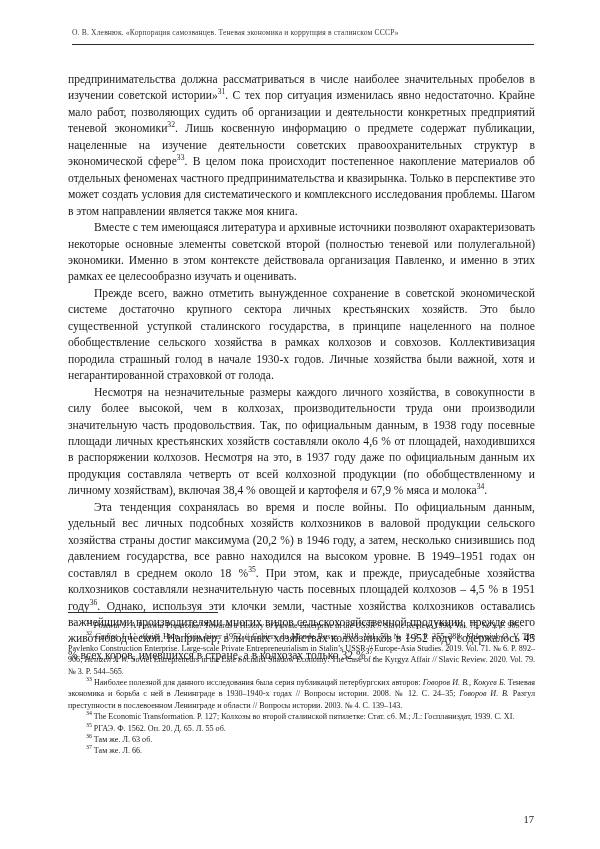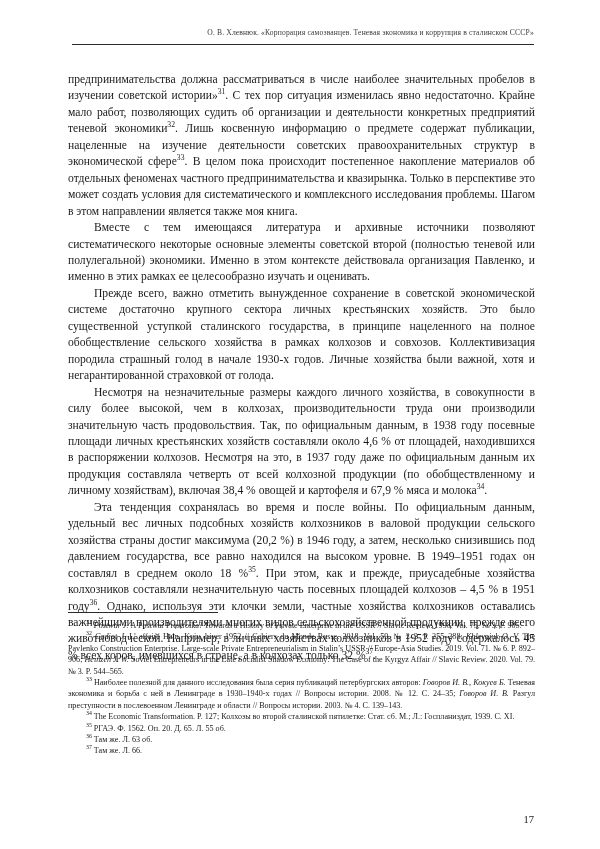--- a/index.html
+++ b/index.html
@@ -29,7 +29,7 @@
     letter-spacing: 0.15px;
     color: #3a3a3a;
     white-space: nowrap;
-    text-align: right;
+    text-align: left;
   }
   .head-rule {
     position: absolute;

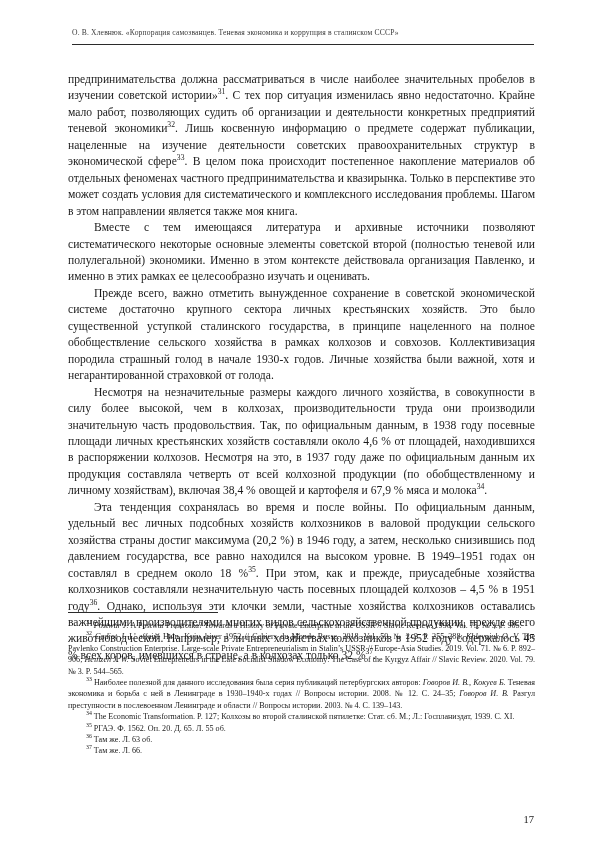--- a/index.html
+++ b/index.html
@@ -115,7 +115,7 @@
 
   <div class="body-block">
     <p class="para noindent">предпринимательства должна рассматриваться в числе наиболее значительных пробелов в изучении советской истории»<sup>31</sup>. С тех пор ситуация изменилась явно недостаточно. Крайне мало работ, позволяющих судить об организации и деятельности конкретных предприятий теневой экономики<sup>32</sup>. Лишь косвенную информацию о предмете содержат публикации, нацеленные на изучение деятельности советских правоохранительных структур в экономической сфере<sup>33</sup>. В целом пока происходит постепенное накопление материалов об отдельных феноменах частного предпринимательства и квазирынка. Только в перспективе это может создать условия для систематического и комплексного исследования проблемы. Шагом в этом направлении является также моя книга.</p>
-    <p class="para">Вместе с тем имеющаяся литература и архивные источники позволяют систематического некоторые основные элементы советской второй (полностью теневой или полулегальной) экономики. Именно в этом контексте действовала организация Павленко, и именно в этих рамках ее целесообразно изучать и оценивать.</p>
+    <p class="para">Вместе с тем имеющаяся литература и архивные источники позволяют охарактеризовать некоторые основные элементы советской второй (полностью теневой или полулегальной) экономики. Именно в этом контексте действовала организация Павленко, и именно в этих рамках ее целесообразно изучать и оценивать.</p>
     <p class="para">Прежде всего, важно отметить вынужденное сохранение в советской экономической системе достаточно крупного сектора личных крестьянских хозяйств. Это было существенной уступкой сталинского государства, в принципе нацеленного на полное обобществление сельского хозяйства в рамках колхозов и совхозов. Коллективизация породила страшный голод в начале 1930-х годов. Личные хозяйства были важной, хотя и негарантированной страховкой от голода.</p>
     <p class="para">Несмотря на незначительные размеры каждого личного хозяйства, в совокупности в силу более высокой, чем в колхозах, производительности труда они производили значительную часть продовольствия. Так, по официальным данным, в 1938 году посевные площади личных крестьянских хозяйств составляли около 4,6 % от площадей, находившихся в распоряжении колхозов. Несмотря на это, в 1937 году даже по официальным данным их продукция составляла четверть от всей колхозной продукции (по обобществленному и личному хозяйствам), включая 38,4 % овощей и картофеля и 67,9 % мяса и молока<sup>34</sup>.</p>
     <p class="para">Эта тенденция сохранялась во время и после войны. По официальным данным, удельный вес личных подсобных хозяйств колхозников в валовой продукции сельского хозяйства страны достиг максимума (20,2 %) в 1946 году, а затем, несколько снизившись под давлением государства, все равно находился на высоком уровне. В 1949–1951 годах он составлял в среднем около 18 %<sup>35</sup>. При этом, как и прежде, приусадебные хозяйства колхозников составляли незначительную часть посевных площадей колхозов – 4,5 % в 1951 году<sup>36</sup>. Однако, используя эти клочки земли, частные хозяйства колхозников оставались важнейшими производителями многих видов сельскохозяйственной продукции, прежде всего животноводческой. Например, в личных хозяйствах колхозников в 1952 году содержалось 45 % всех коров, имевшихся в стране, а в колхозах только 32 %<sup>37</sup>.</p>

